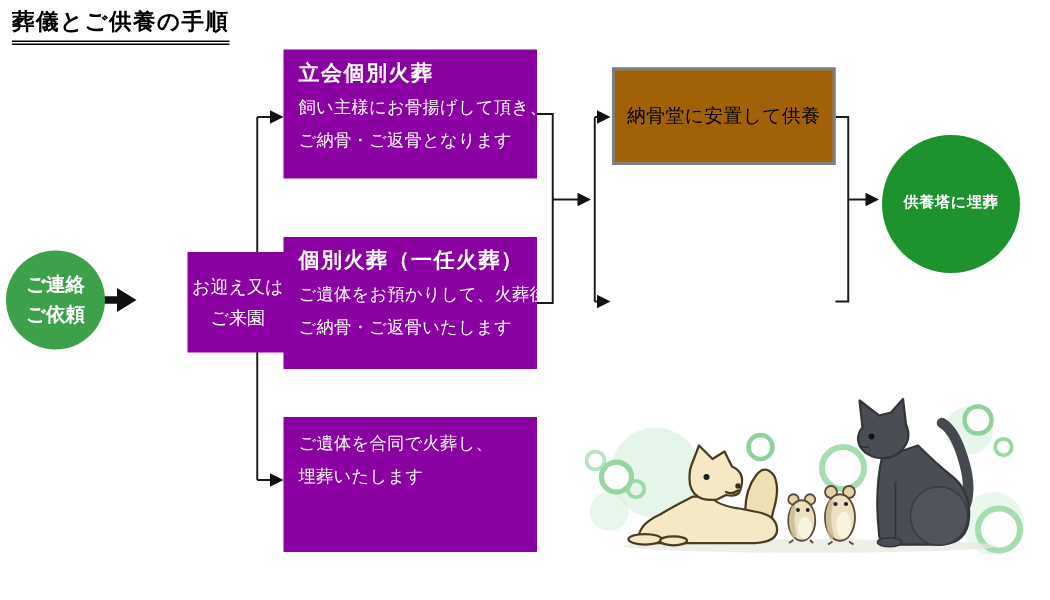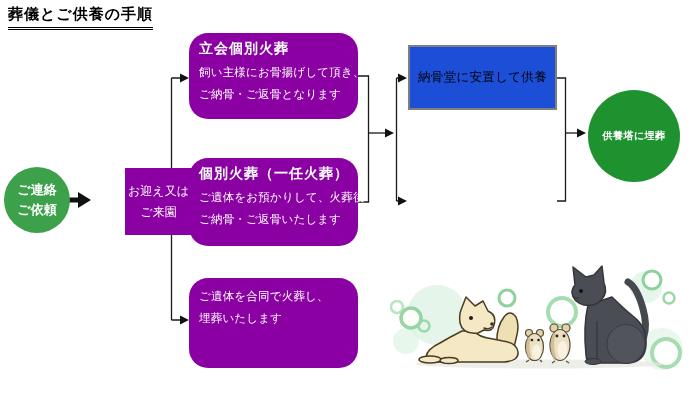--- a/index.html
+++ b/index.html
@@ -28,7 +28,7 @@
     display:flex;flex-direction:column;align-items:center;justify-content:center;
     line-height:1.7;white-space:nowrap;margin-left:34px;
   }
-  .bigbox{padding:7px 8px 0 10px;box-sizing:border-box;white-space:nowrap;border-radius:19px;}
+  .bigbox{padding:7px 8px 0 10px;box-sizing:border-box;white-space:nowrap;}
   .b1{left:189px;top:33px;width:169px;height:86px;}
   .b2{left:189px;top:158px;width:169px;height:88px;}
   .b3{left:189px;top:278px;width:169px;height:90px;}

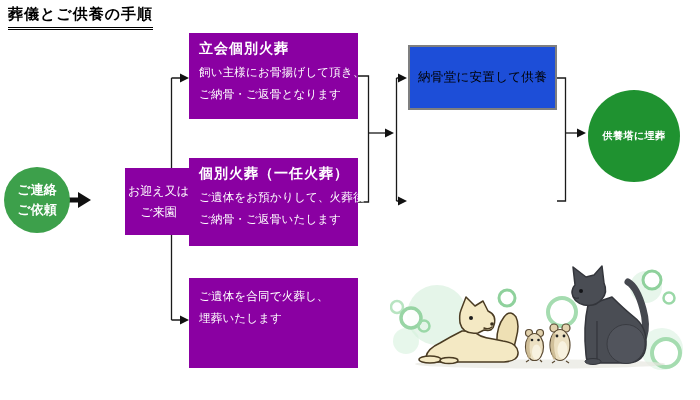--- a/index.html
+++ b/index.html
@@ -36,7 +36,7 @@
   .pline{font-size:11.5px;line-height:1.95;letter-spacing:0.2px;}
   
   .wbox{
-    position:absolute;background:#1d4ed8;border:2px solid var(--box-border);
+    position:absolute;background:#a16207;border:2px solid var(--box-border);
     box-sizing:border-box;display:flex;flex-direction:column;align-items:center;justify-content:center;
     font-size:12.5px;line-height:1.85;white-space:nowrap;letter-spacing:0.3px;
   }

